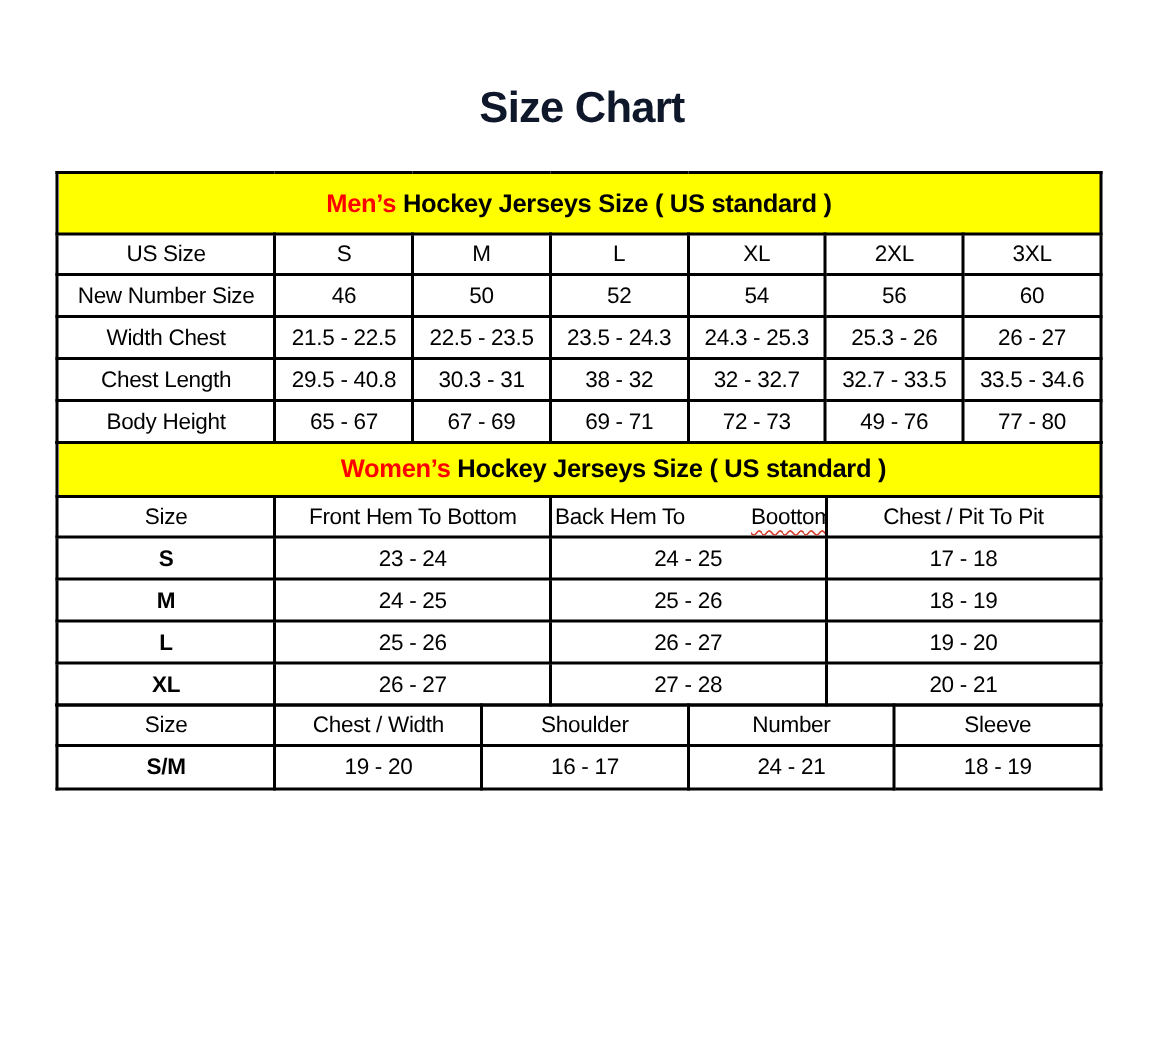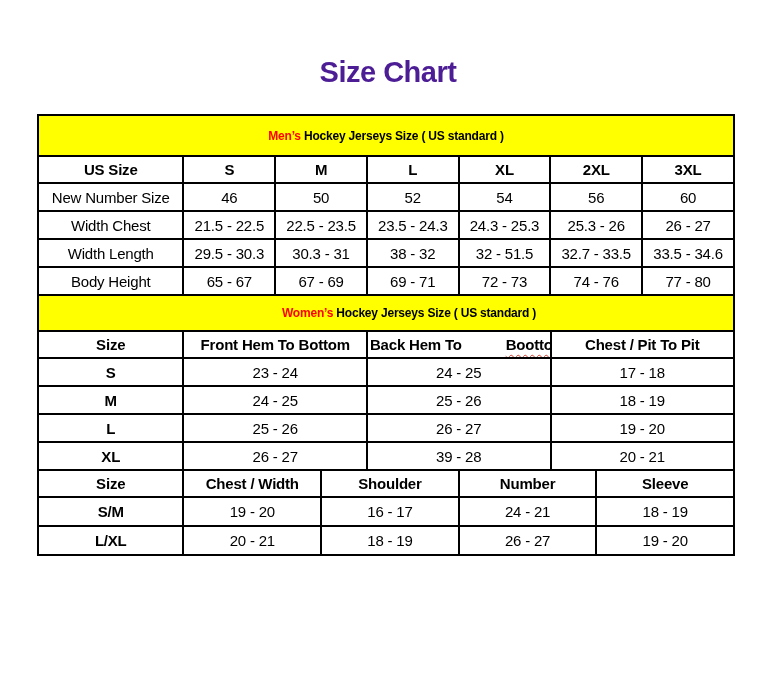--- a/index.html
+++ b/index.html
@@ -17,7 +17,7 @@
   .page-title {
     margin: 56px 0 0 0;
     text-align: center;
-    color: #4c1d95;
+    color: #0f172a;
     font-size: 29px;
     font-weight: bold;
     letter-spacing: -0.5px;

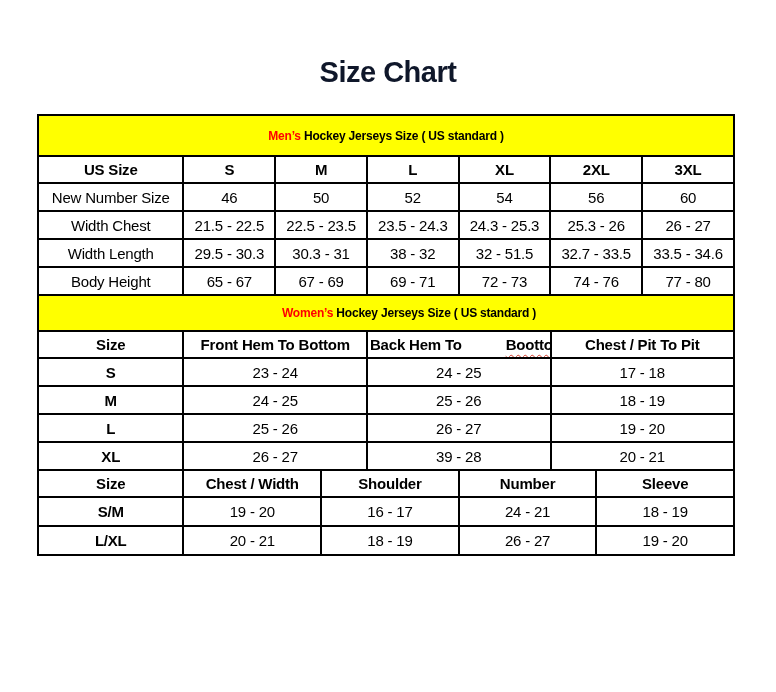--- a/index.html
+++ b/index.html
@@ -47,7 +47,7 @@
   tr.band td {
     background: #ffff00;
     font-weight: bold;
-    font-size: 12px;
+    font-size: 17px;
   }
   tr.band-lg td { height: 39px; }
   tr.band-md td { height: 34px; padding-left: 48px; }

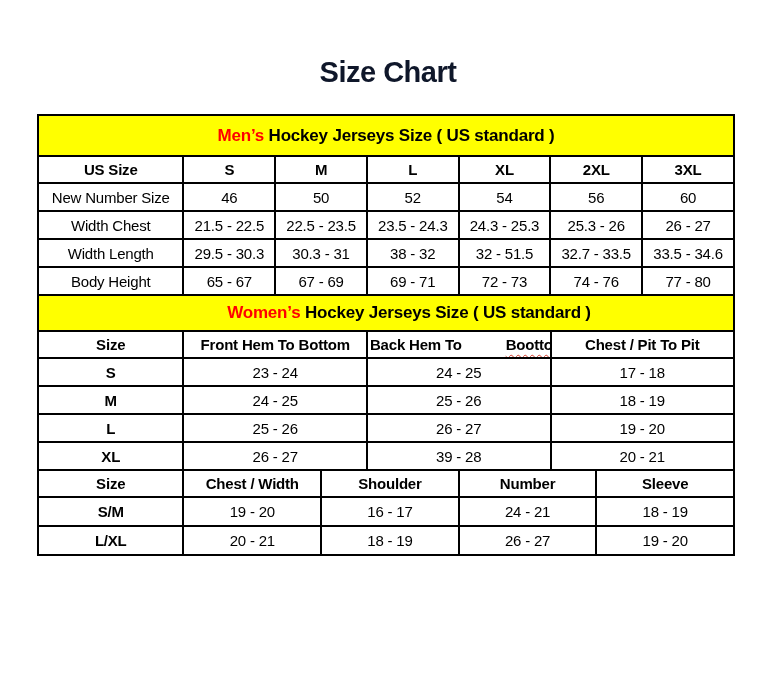--- a/index.html
+++ b/index.html
@@ -53,7 +53,7 @@
   tr.band-md td { height: 34px; padding-left: 48px; }
   tr.band-sm td { height: 30px; }
   tr.head td {
-    font-weight: bold;
+    font-weight: normal;
     height: 25px;
   }
   tr.data td { height: 26px; }

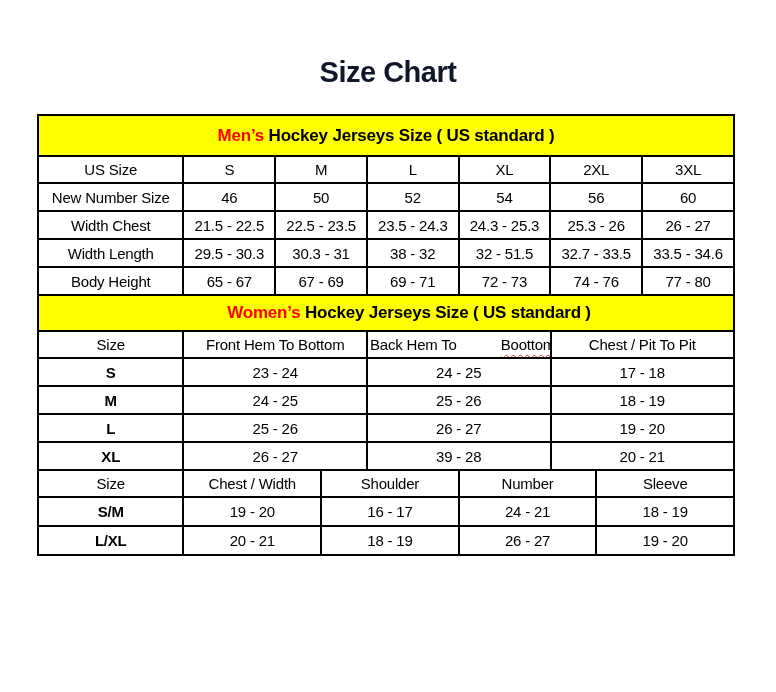--- a/index.html
+++ b/index.html
@@ -118,7 +118,7 @@
         <td>26 - 27</td>
       </tr>
       <tr class="data">
-        <td>Width Length</td>
+        <td>Chest Length</td>
         <td>29.5 - 30.3</td>
         <td>30.3 - 31</td>
         <td>38 - 32</td>

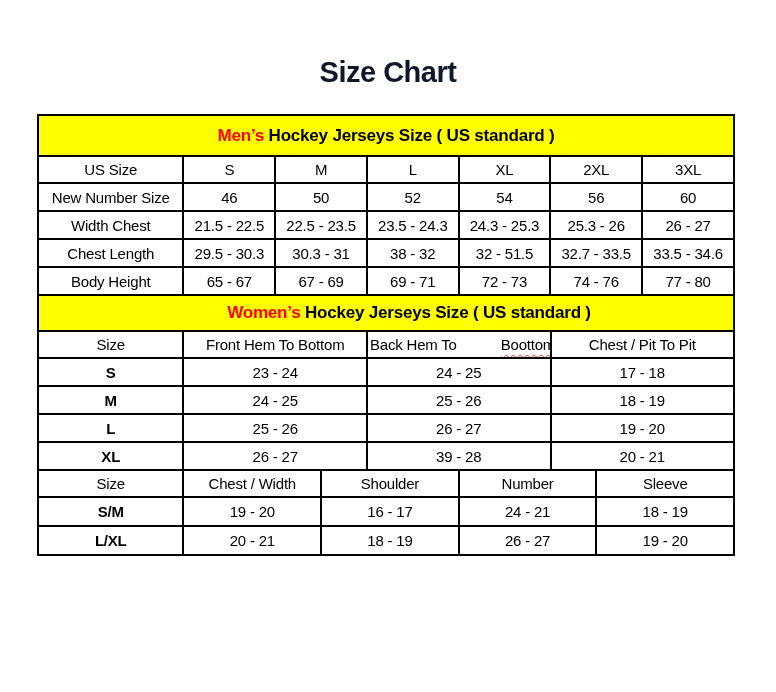--- a/index.html
+++ b/index.html
@@ -119,7 +119,7 @@
       </tr>
       <tr class="data">
         <td>Chest Length</td>
-        <td>29.5 - 30.3</td>
+        <td>29.5 - 40.8</td>
         <td>30.3 - 31</td>
         <td>38 - 32</td>
         <td>32 - 51.5</td>

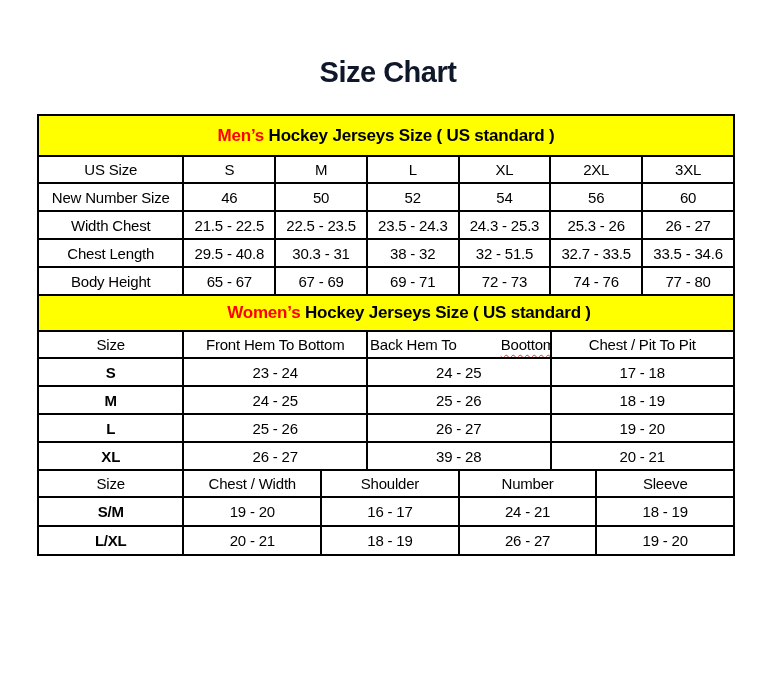--- a/index.html
+++ b/index.html
@@ -122,7 +122,7 @@
         <td>29.5 - 40.8</td>
         <td>30.3 - 31</td>
         <td>38 - 32</td>
-        <td>32 - 51.5</td>
+        <td>32 - 32.7</td>
         <td>32.7 - 33.5</td>
         <td>33.5 - 34.6</td>
       </tr>

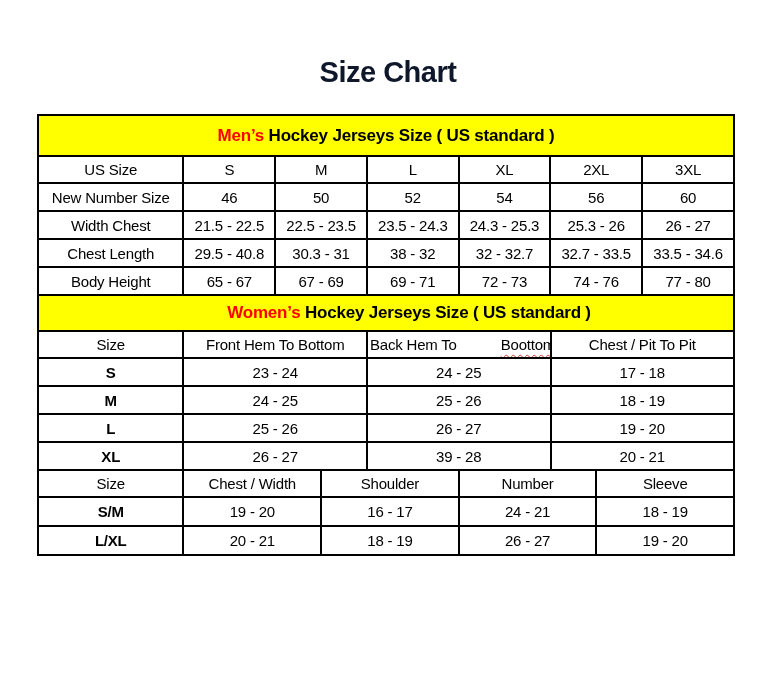--- a/index.html
+++ b/index.html
@@ -132,7 +132,7 @@
         <td>67 - 69</td>
         <td>69 - 71</td>
         <td>72 - 73</td>
-        <td>74 - 76</td>
+        <td>49 - 76</td>
         <td>77 - 80</td>
       </tr>
     </tbody>

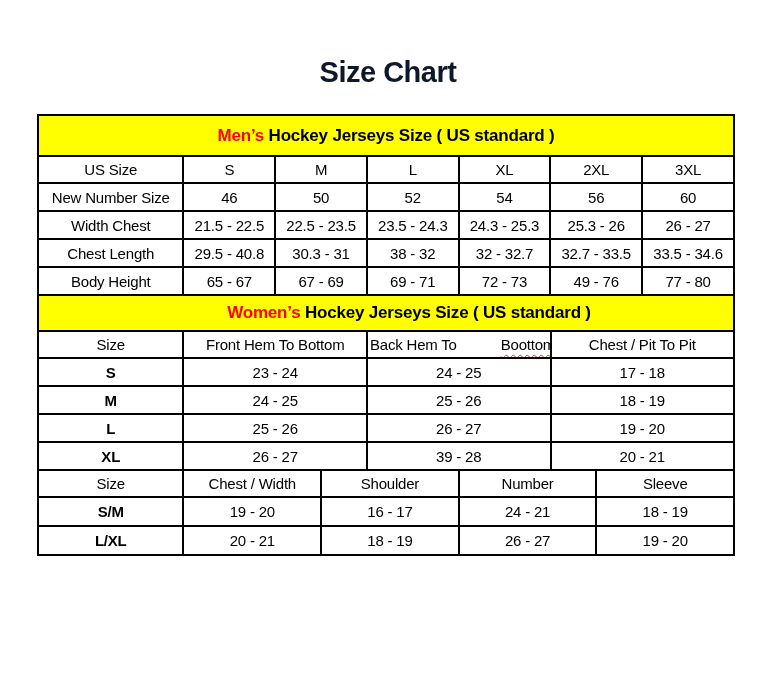--- a/index.html
+++ b/index.html
@@ -176,7 +176,7 @@
       <tr class="data">
         <td class="row-label-bold">XL</td>
         <td>26 - 27</td>
-        <td>39 - 28</td>
+        <td>27 - 28</td>
         <td>20 - 21</td>
       </tr>
     </tbody>

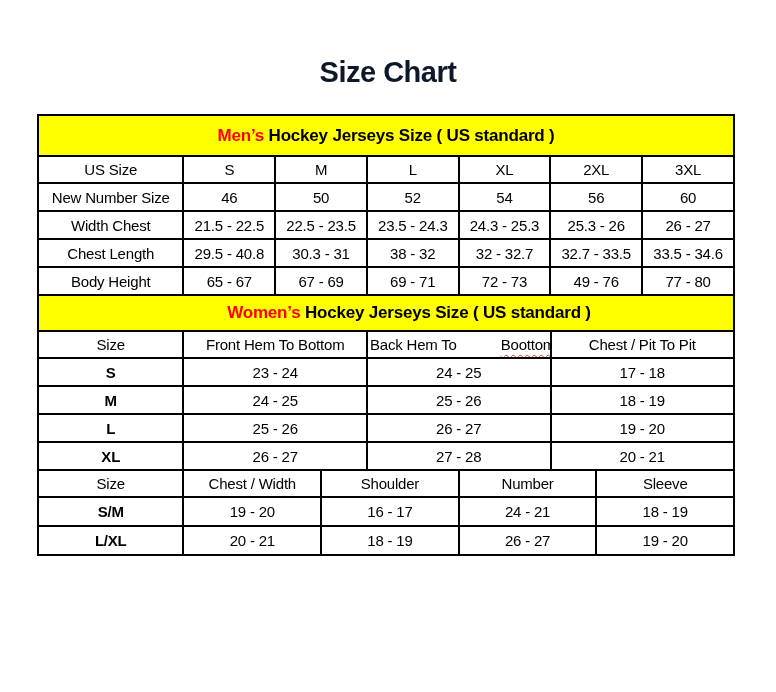--- a/index.html
+++ b/index.html
@@ -205,13 +205,6 @@
         <td>24 - 21</td>
         <td>18 - 19</td>
       </tr>
-      <tr class="data data-tall">
-        <td class="row-label-bold">L/XL</td>
-        <td>20 - 21</td>
-        <td>18 - 19</td>
-        <td>26 - 27</td>
-        <td>19 - 20</td>
-      </tr>
     </tbody>
   </table>
 

